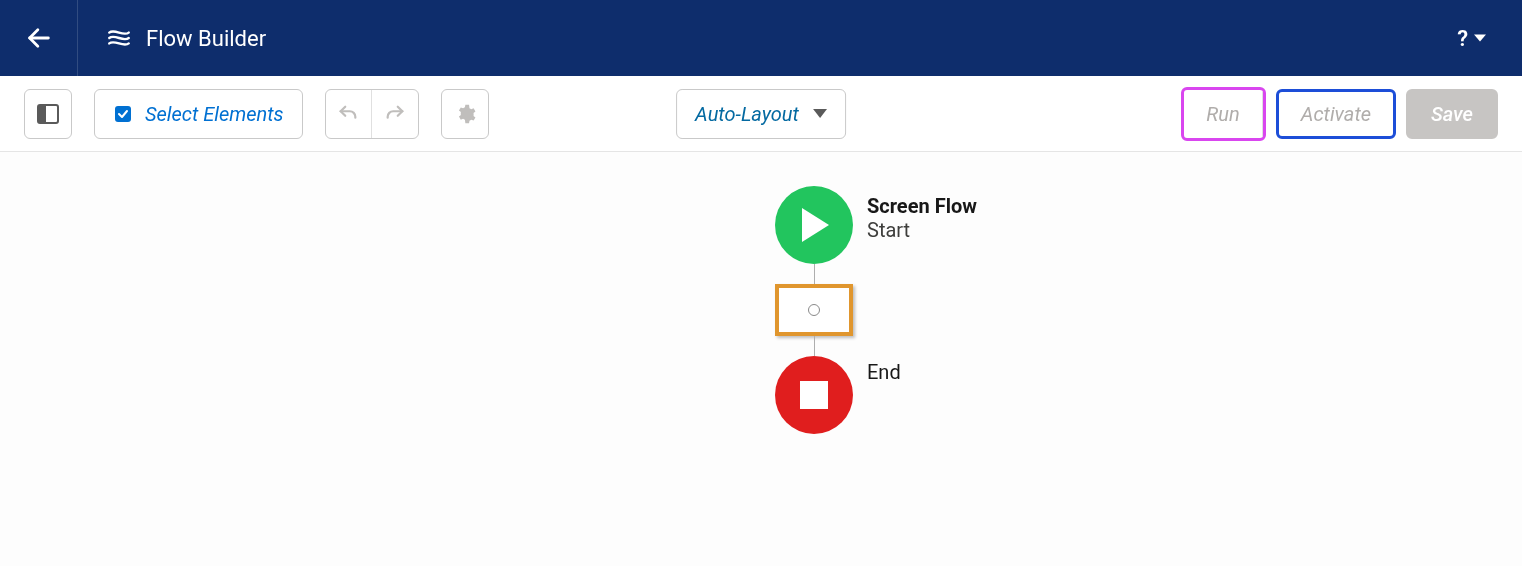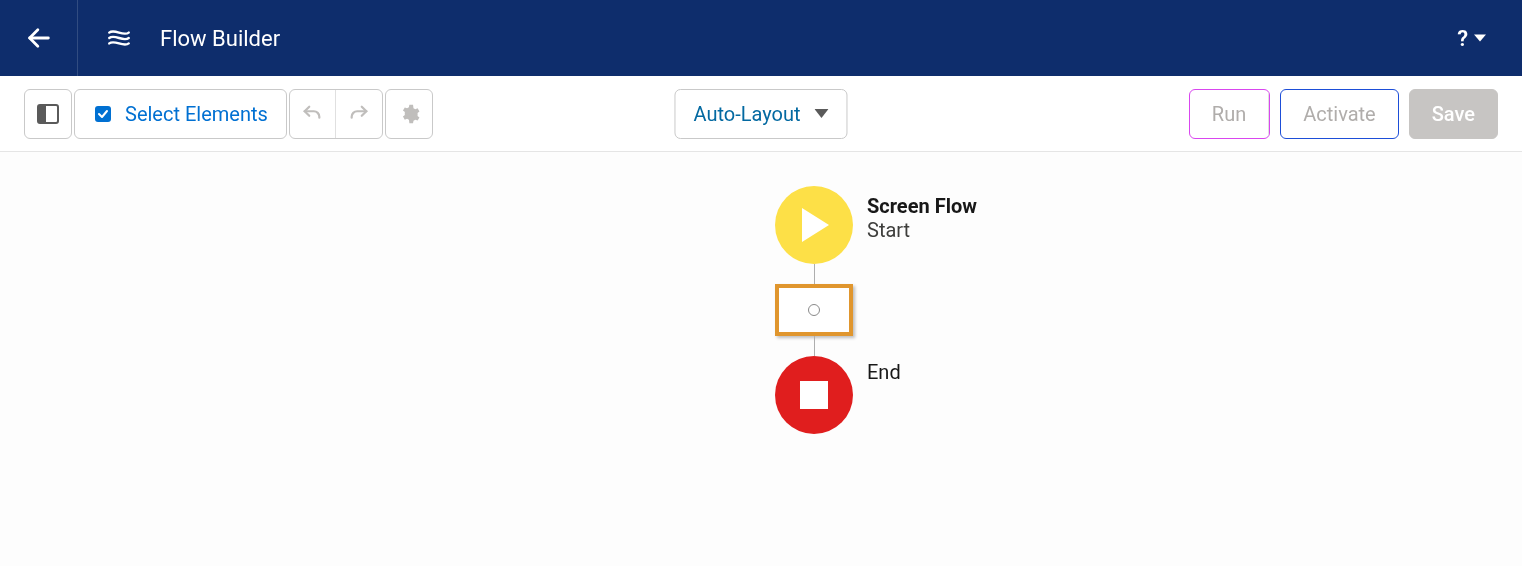--- a/index.html
+++ b/index.html
@@ -31,7 +31,7 @@
   .app-label {
     display: flex;
     align-items: flex-end;
-    gap: 28px;
+    gap: 14px;
     padding-left: 28px;
   }
   .app-icon {

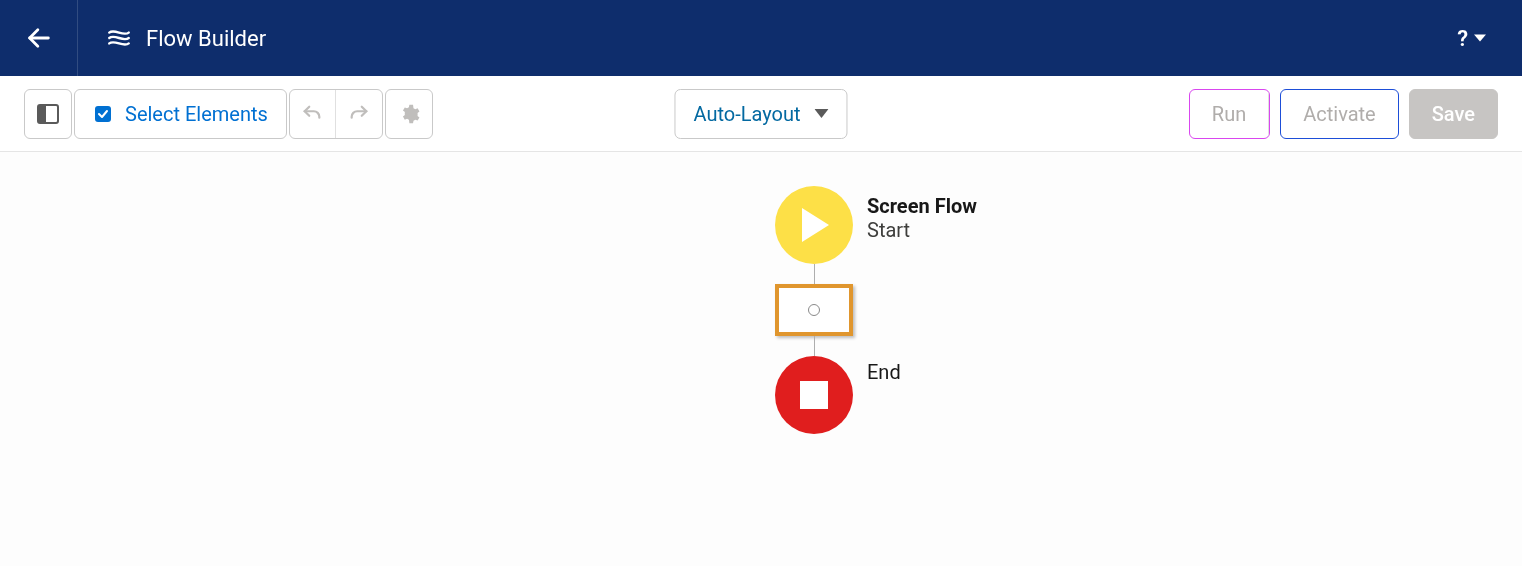--- a/index.html
+++ b/index.html
@@ -65,7 +65,8 @@
     display: flex;
     align-items: center;
     padding: 0 24px;
-    gap: 2px;
+    gap: 22px;
+    font-style: italic;
   }
   .tb-btn {
     height: 50px;

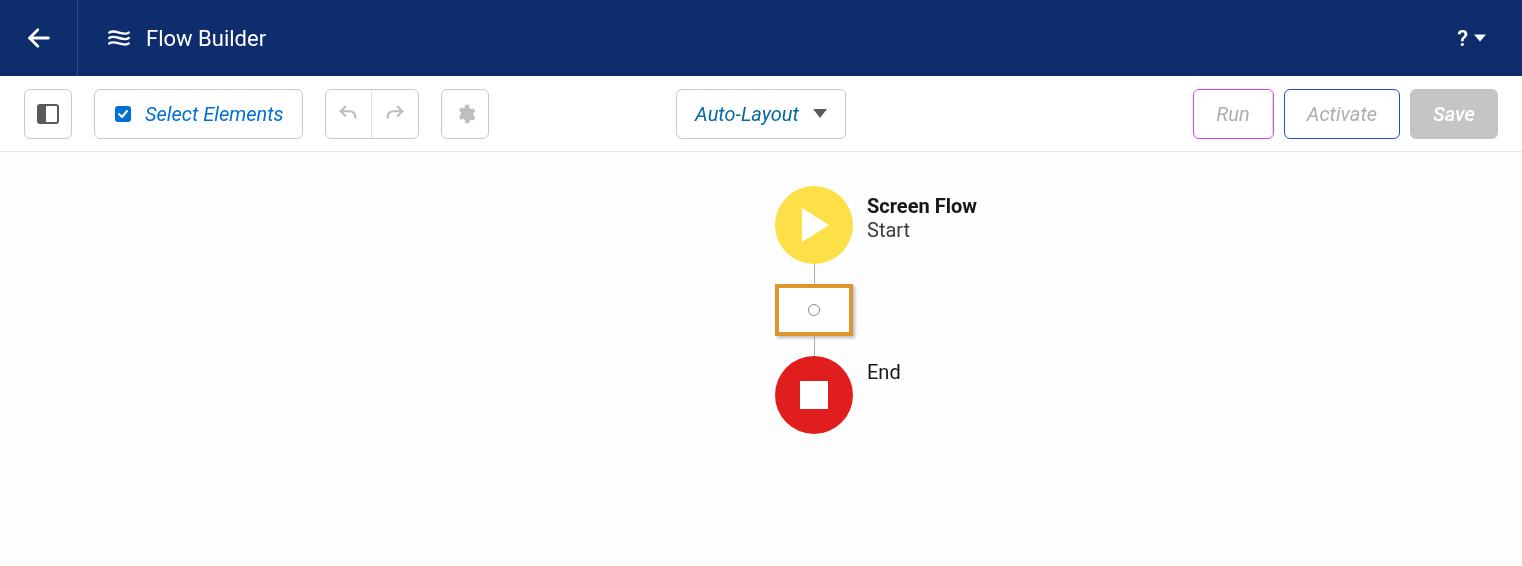--- a/index.html
+++ b/index.html
@@ -157,7 +157,7 @@
   .act-btn.primary span { color: #fff; font-weight: 500; }
   .split-group {
     display: flex;
-    border: 1px solid #d946ef;
+    border: 3px solid #d946ef;
     border-radius: 6px;
     overflow: hidden;
     align-items: center;

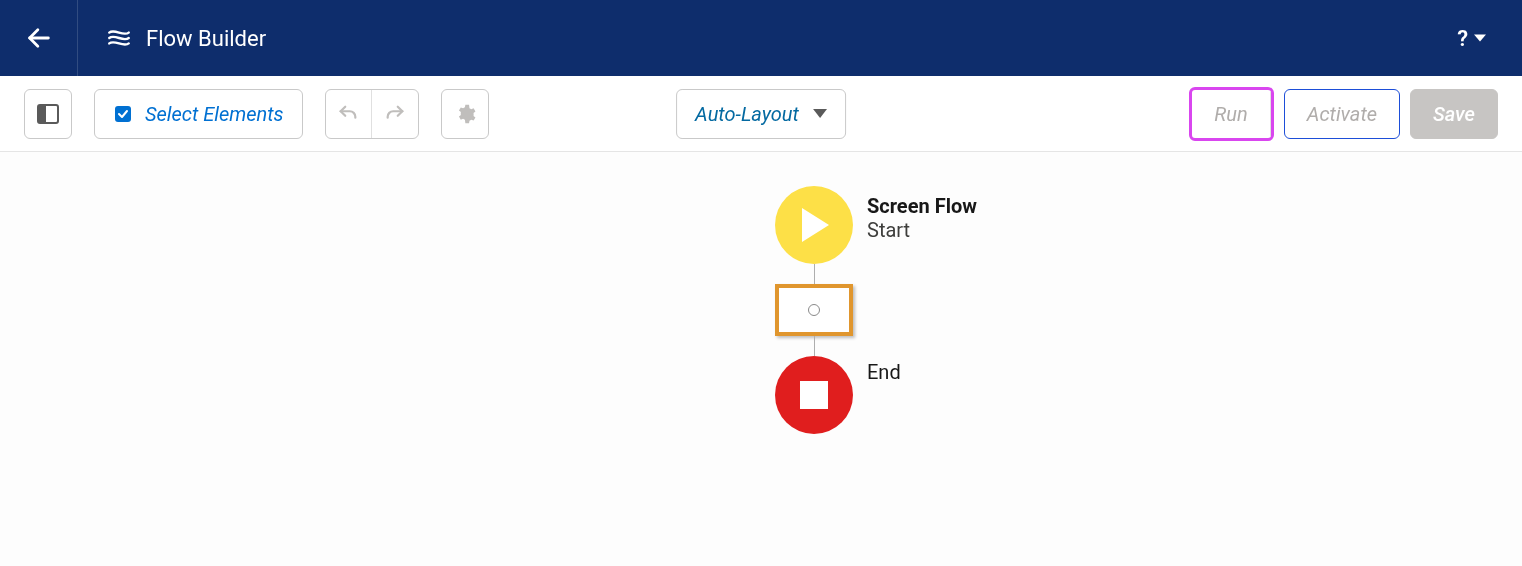--- a/index.html
+++ b/index.html
@@ -139,7 +139,7 @@
   }
   .act-btn {
     height: 50px;
-    border: 1px solid #1d4ed8;
+    border: 3px solid #1d4ed8;
     border-radius: 6px;
     padding: 0 22px;
     display: flex;

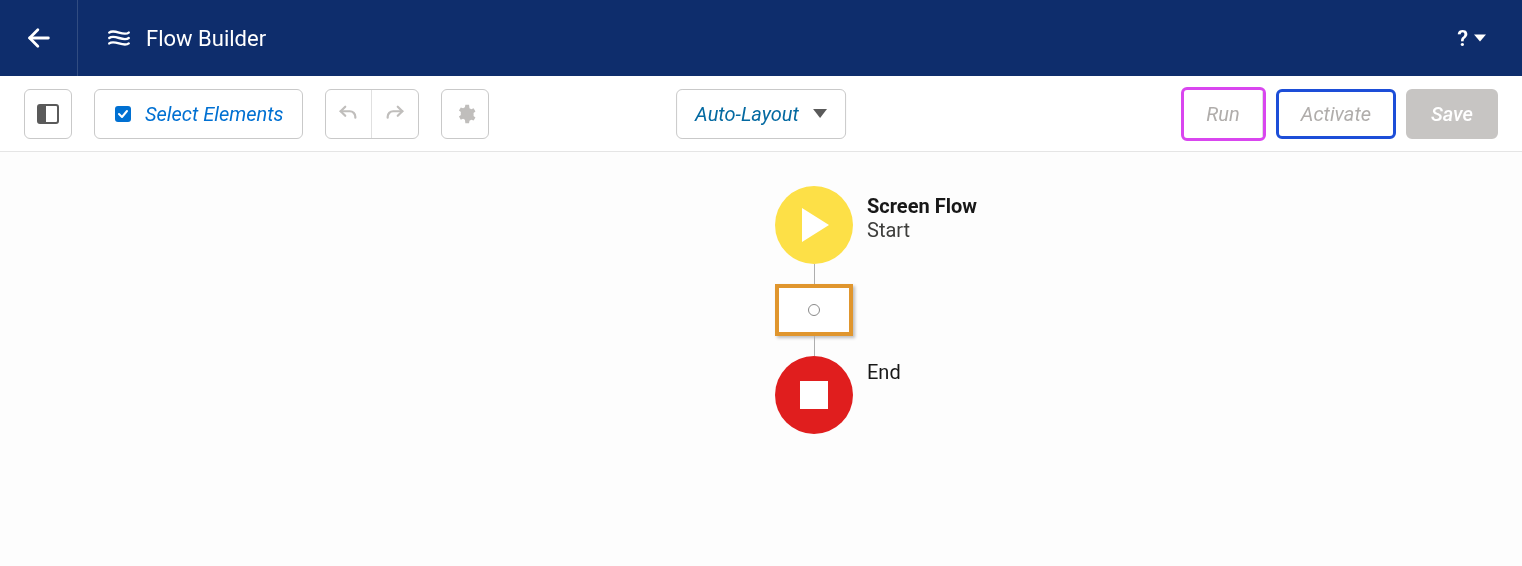--- a/index.html
+++ b/index.html
@@ -197,7 +197,7 @@
     position: relative;
     cursor: pointer;
   }
-  .node-start { background: #fde047; }
+  .node-start { background: #22c55e; }
   .node-end { background: #e01e1e; }
   .node-label-block {
     position: absolute;

